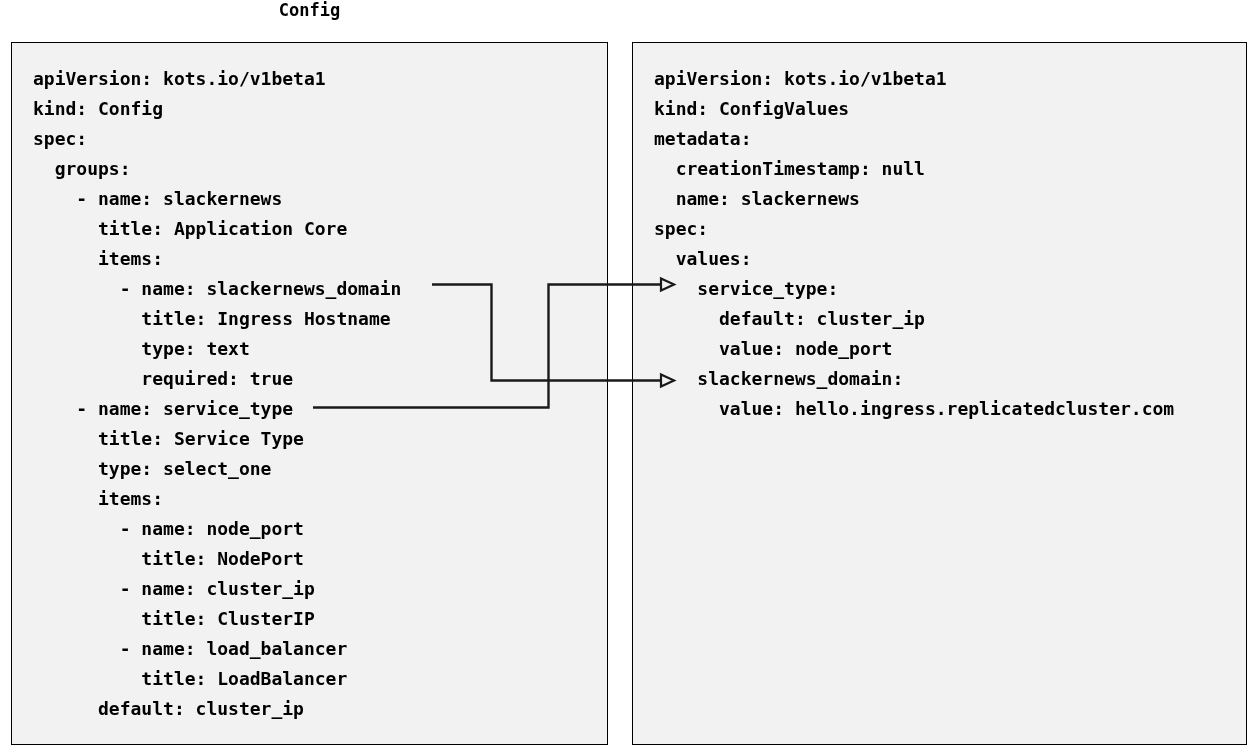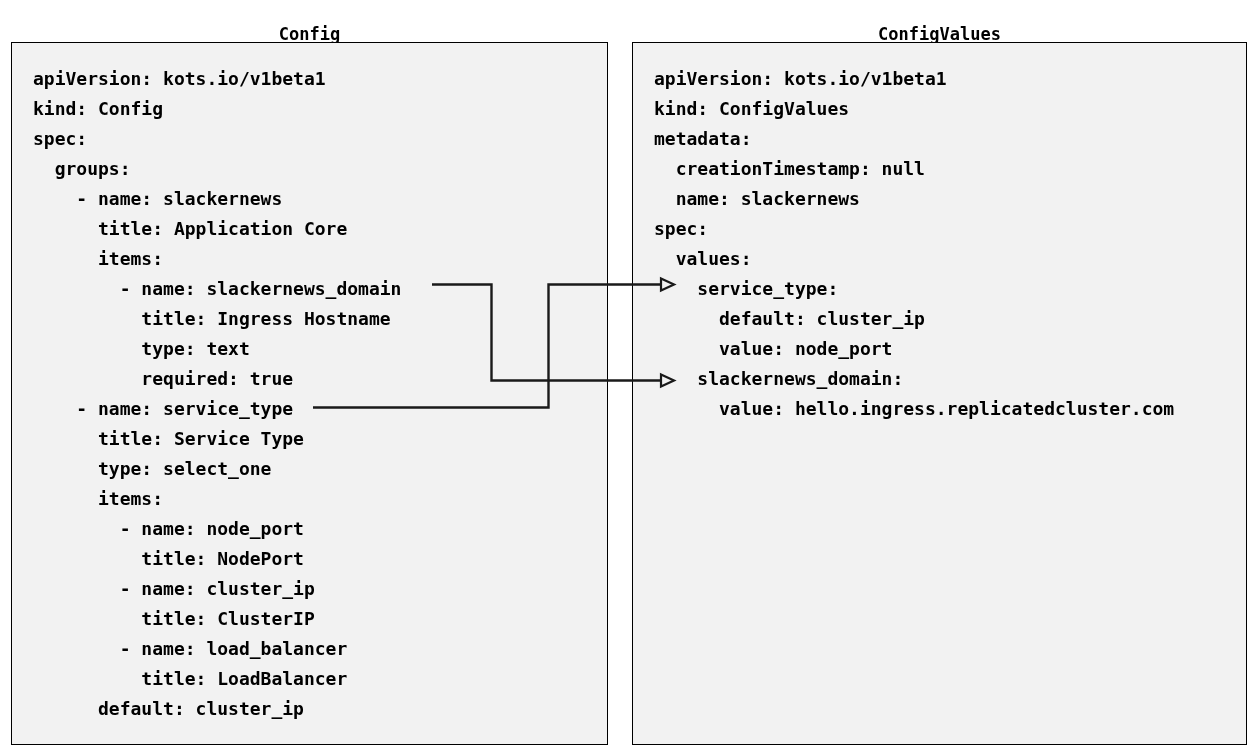--- a/index.html
+++ b/index.html
@@ -29,7 +29,6 @@
     text-align: center;
     white-space: pre;
     letter-spacing: 0px;
-    margin-top: 24px;
   }
   #title-config { left: 11px; width: 597px; }
   #title-configvalues { left: 632px; width: 615px; }

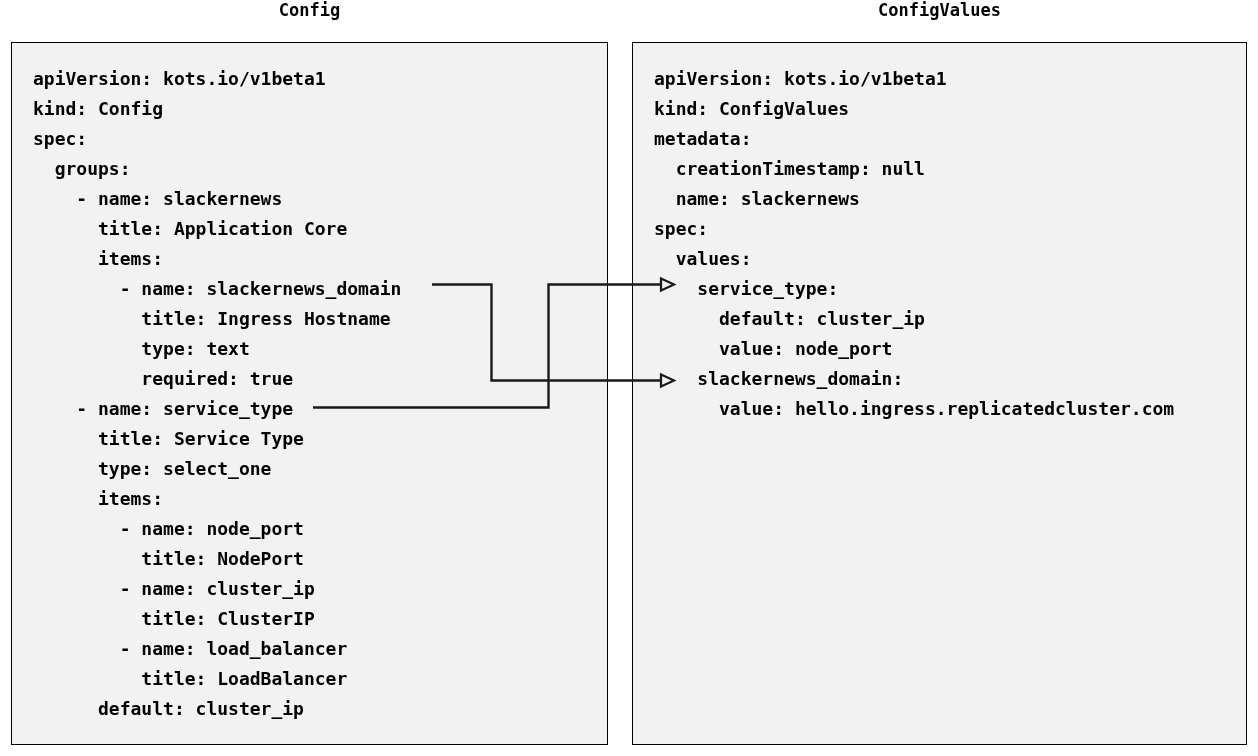--- a/index.html
+++ b/index.html
@@ -76,7 +76,6 @@
 
   <div class="panel-title" id="title-config">Config</div>
 
-  <div class="panel-title" id="title-configvalues">ConfigValues</div>
 
   <div class="yaml-panel" id="panel-config">
     <pre class="yaml-body">apiVersion: kots.io/v1beta1

